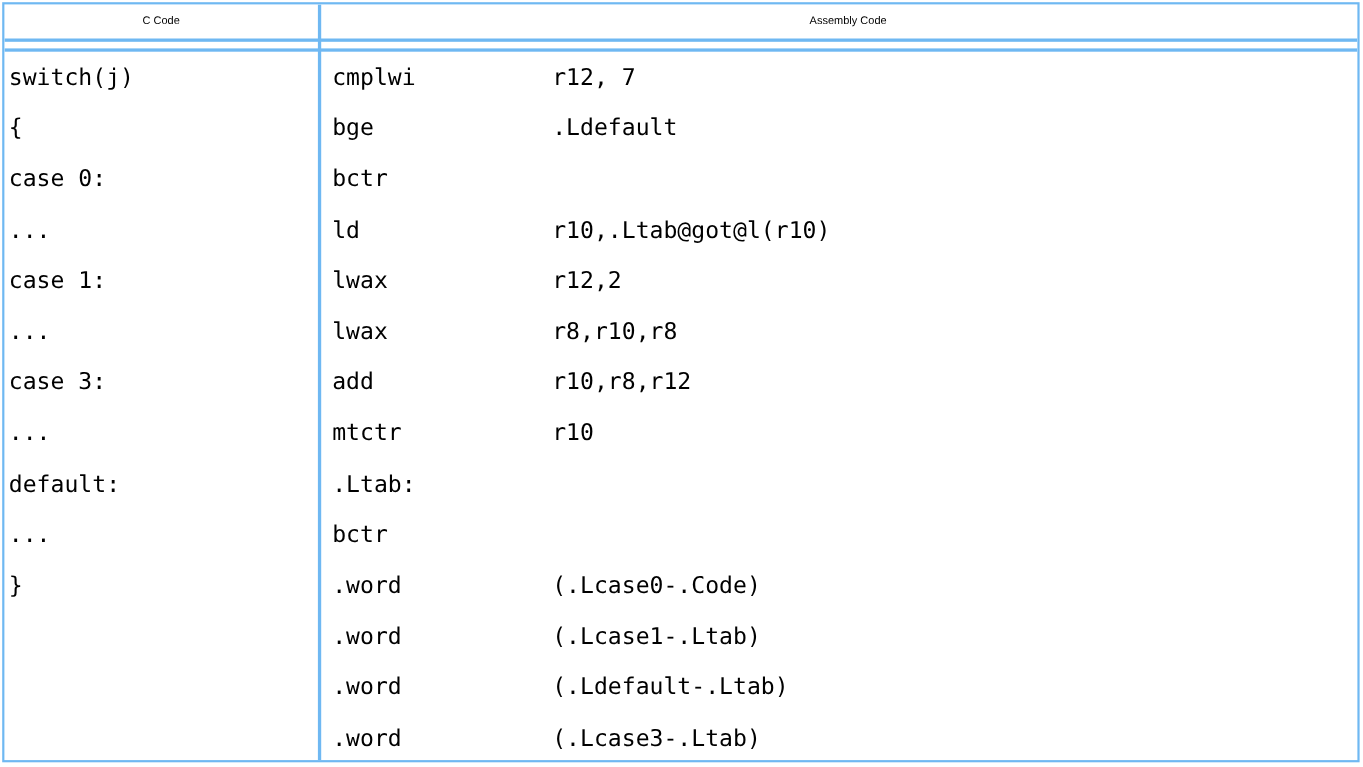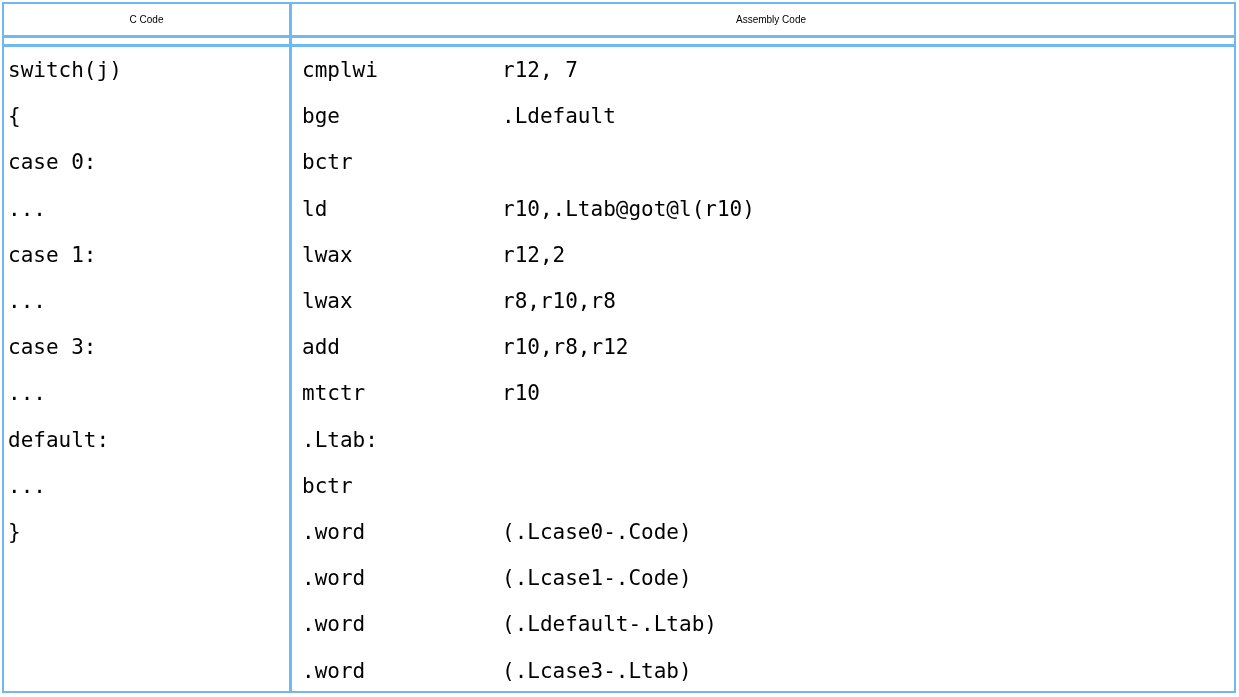--- a/index.html
+++ b/index.html
@@ -90,7 +90,7 @@
       <div class="code-line"><span class="mnemonic">.Ltab:</span><span class="operands"></span></div>
       <div class="code-line"><span class="mnemonic">bctr</span><span class="operands"></span></div>
       <div class="code-line"><span class="mnemonic">.word</span><span class="operands">(.Lcase0-.Code)</span></div>
-      <div class="code-line"><span class="mnemonic">.word</span><span class="operands">(.Lcase1-.Code)</span></div>
+      <div class="code-line"><span class="mnemonic">.word</span><span class="operands">(.Lcase1-.Ltab)</span></div>
       <div class="code-line"><span class="mnemonic">.word</span><span class="operands">(.Ldefault-.Ltab)</span></div>
       <div class="code-line"><span class="mnemonic">.word</span><span class="operands">(.Lcase3-.Ltab)</span></div>
     </div>

